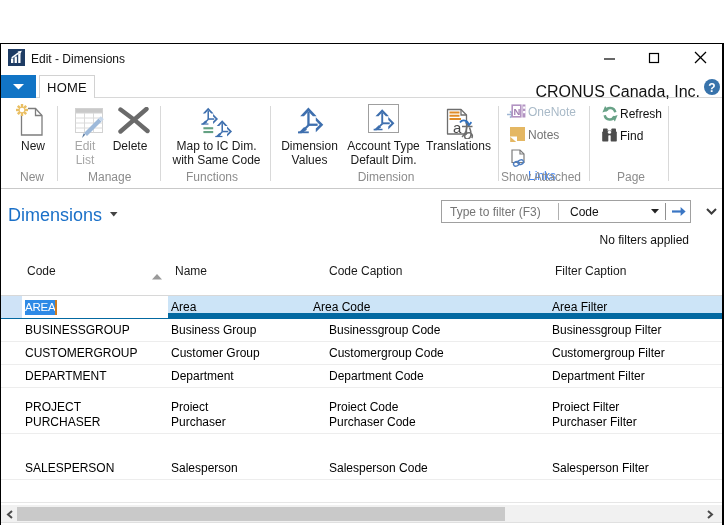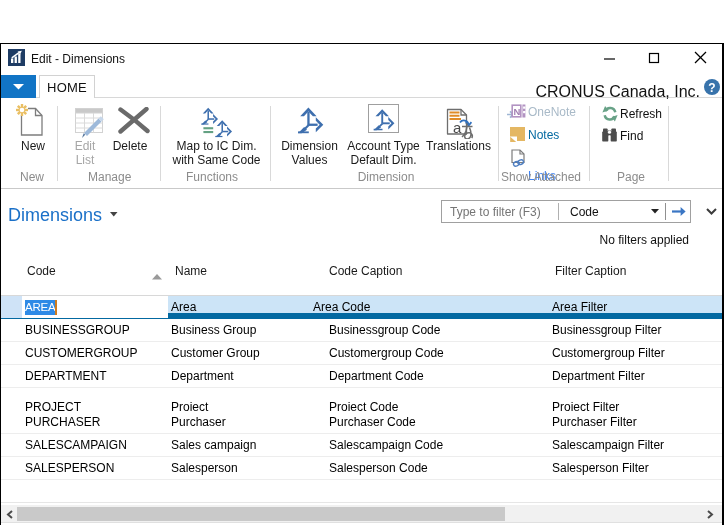--- a/index.html
+++ b/index.html
@@ -154,7 +154,7 @@
     <path d="M0,0 H15 V14 H7 V9.5 H0 Z" fill="#e4b763"></path>
     <path d="M0.2,9.7 L6.2,14.9 L0.2,14.9 Z" fill="#e4b763"></path>
   </svg>
-  <div class="lbl" style="left:527px;top:84px;color:#0369a1">Notes</div>
+  <div class="lbl" style="left:527px;top:84px;color:#737373">Notes</div>
   <svg class="abs" style="left:510px;top:105px" width="16" height="18" viewBox="0 0 16 18">
     <path d="M1,1 H9 L13,5 V13.5 H1 Z" fill="#fff" stroke="#7c7c7c" stroke-width="1.2"></path>
     <path d="M9,1 V5 H13" fill="none" stroke="#7c7c7c" stroke-width="1.2"></path>

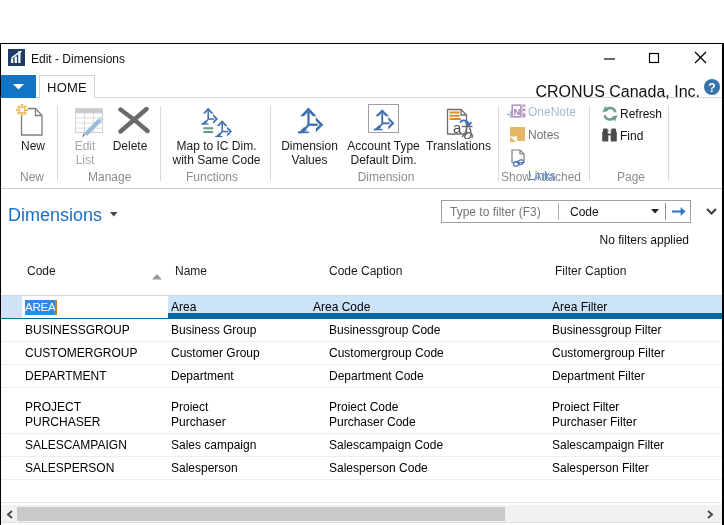--- a/index.html
+++ b/index.html
@@ -259,12 +259,6 @@
     <div class="cell" style="left:328px">Purchaser Code</div>
     <div class="cell" style="left:551px">Purchaser Filter</div>
   </div>
-  <div class="row" style="top:390px">
-    <div class="cell" style="left:24px">SALESCAMPAIGN</div>
-    <div class="cell" style="left:170px">Sales campaign</div>
-    <div class="cell" style="left:328px">Salescampaign Code</div>
-    <div class="cell" style="left:551px">Salescampaign Filter</div>
-  </div>
   <div class="row" style="top:413px">
     <div class="cell" style="left:24px">SALESPERSON</div>
     <div class="cell" style="left:170px">Salesperson</div>

